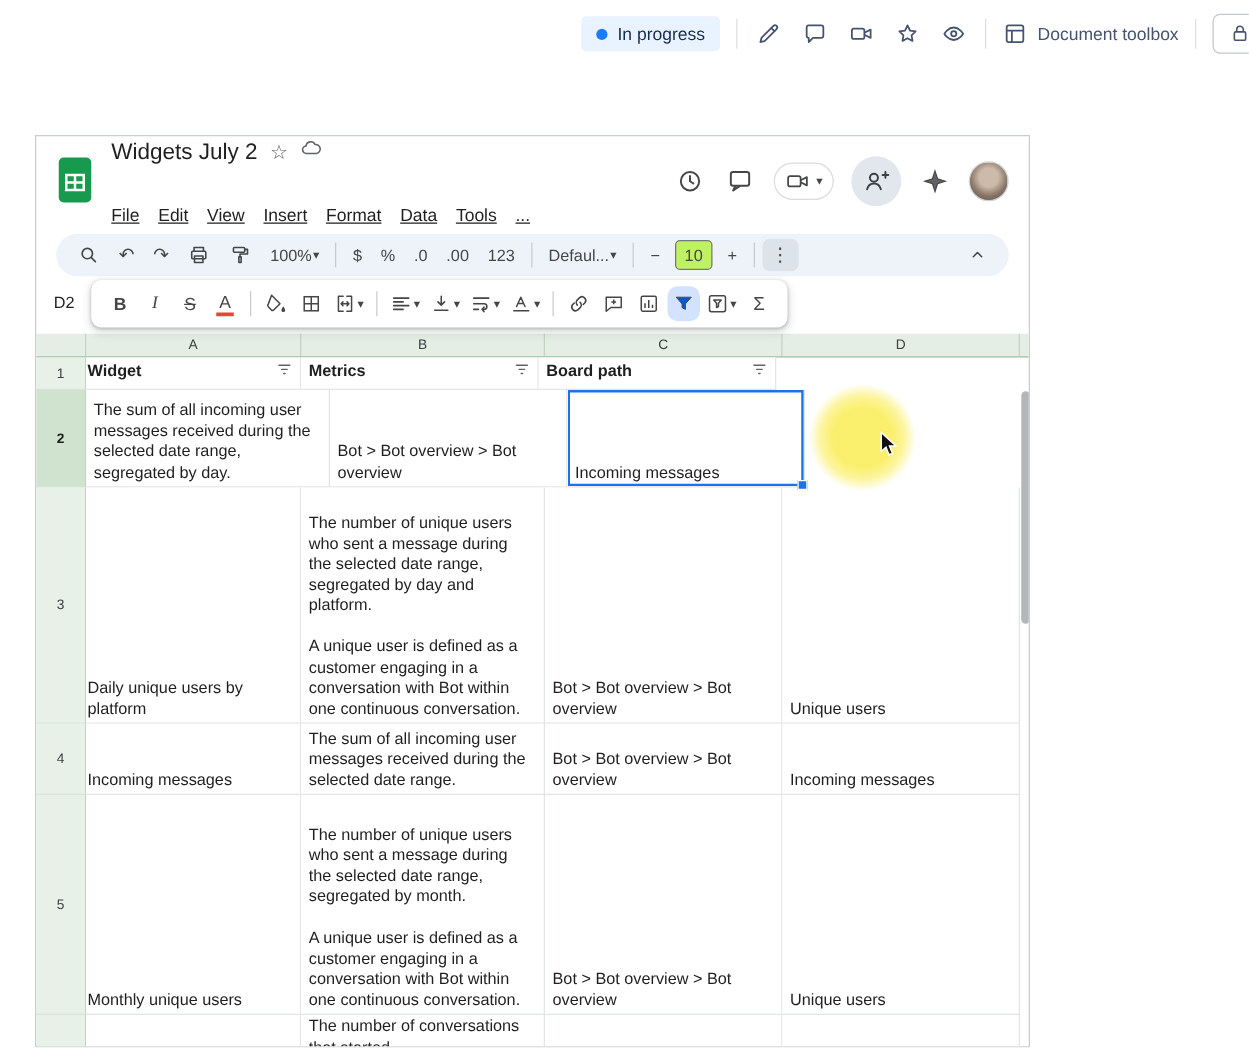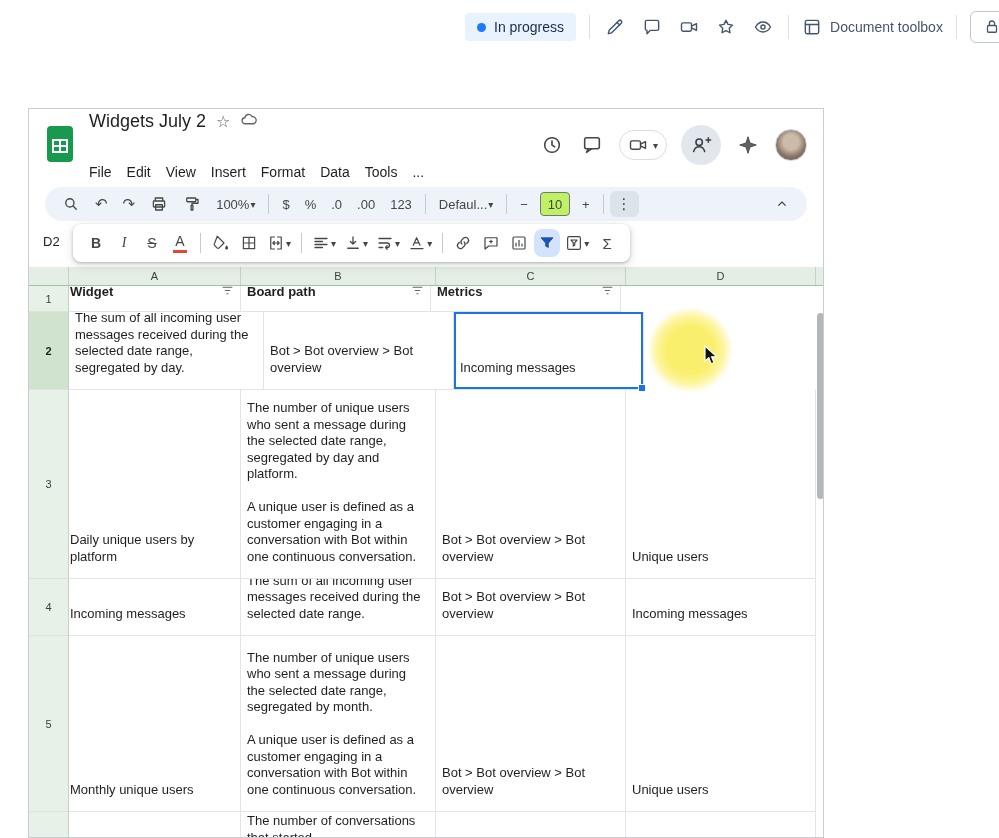--- a/index.html
+++ b/index.html
@@ -25,7 +25,7 @@
   .title-row { display:flex; align-items:center; gap:10px; }
   .doc-title { font-size:18px; color:#1f1f1f; }
   .title-star { font-size:16px; color:#5f6368; }
-  .menus { display:flex; gap:15px; margin-top:3px; font-size:14px; color:#1f1f1f; }
+  .menus { display:flex; gap:15px; margin-top:3px; font-size:14px; color:#1f1f1f;text-decoration:underline; }
   .menus span { cursor:default; }
   .hdr-right { margin-left:auto; display:flex; align-items:center; gap:14px; }
   .hdr-ic { display:flex; align-items:center; justify-content:center; width:26px; height:26px; }

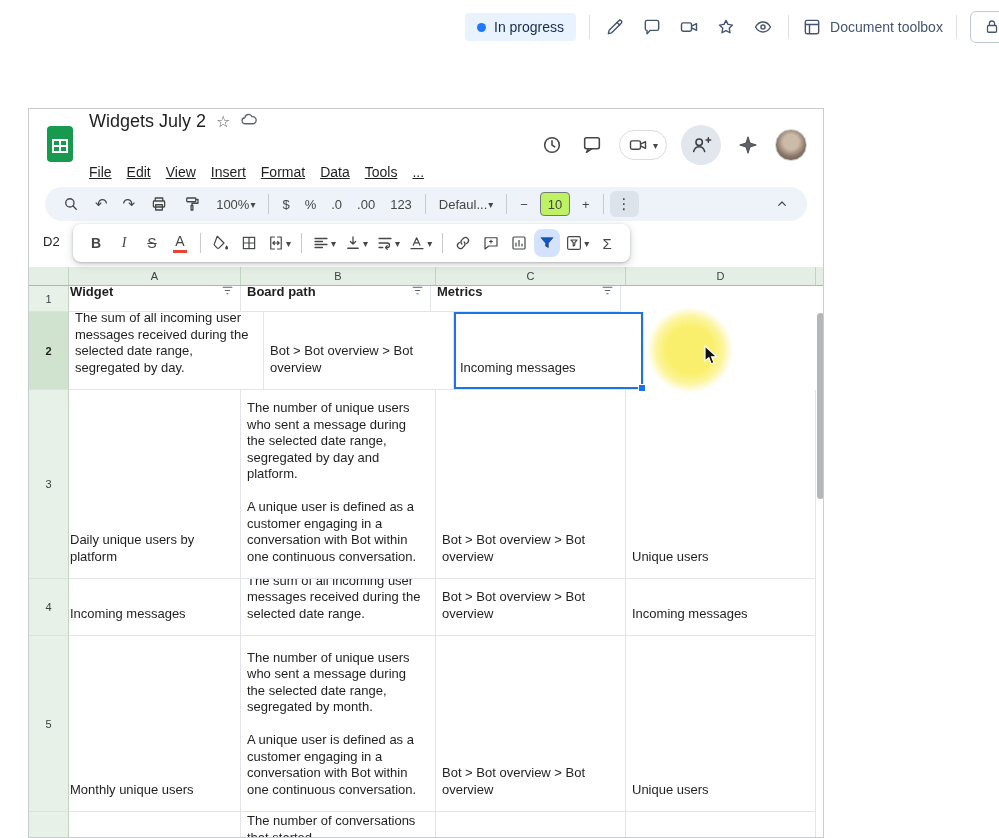--- a/index.html
+++ b/index.html
@@ -68,7 +68,7 @@
   .grow { display:flex; }
   .rn { width:40px; background:#e8f1e8; border-right:1px solid #c2d4c2; border-bottom:1px solid #d9e5d9; display:flex; align-items:center; justify-content:center; font-size:11px; color:#3c4043; }
   .rn-sel { background:#cfe3cf; font-weight:700; color:#1f1f1f; }
-  .cell { border-right:1px solid #e1e4e8; border-bottom:1px solid #e1e4e8; padding:1px 6px 13px; font-size:13px; line-height:16.5px; color:#1f1f1f; display:flex; align-items:flex-end; overflow:hidden; background:#fff; }
+  .cell { border-right:1px solid #e1e4e8; border-bottom:1px solid #e1e4e8; padding:1px 6px 3px; font-size:13px; line-height:16.5px; color:#1f1f1f; display:flex; align-items:flex-end; overflow:hidden; background:#fff; }
   .cell > span { white-space:pre-line; }
   .w-b.cell { padding-right:14px; }
   .clipL > span { margin-left:-5px; }

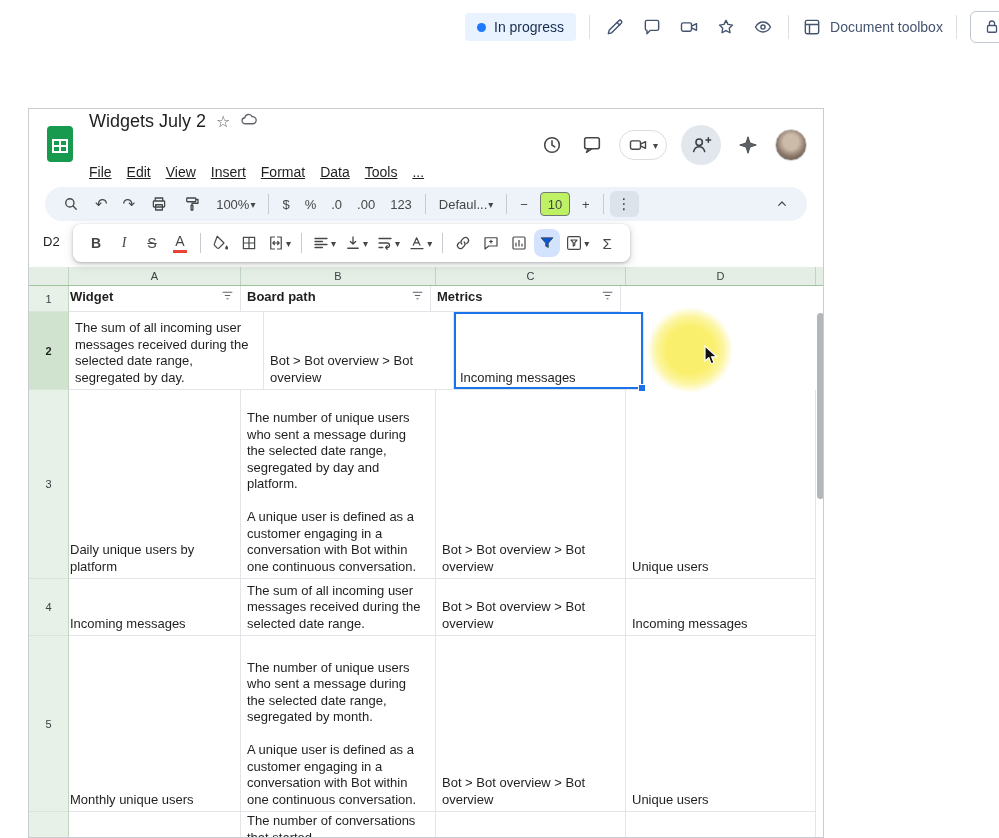--- a/index.html
+++ b/index.html
@@ -374,18 +374,18 @@
                 <path d="M4 6h16M8 12h8M11 18h2"></path>
               </svg></span>
           </div>
+        <div class="cell w-d">
+            <span>Metrics</span>
+          <span class="funnel-sm"><svg width="13" height="13" viewBox="0 0 24 24" fill="none" stroke-width="2.2" stroke-linecap="round">
+                <path d="M4 6h16M8 12h8M11 18h2"></path>
+              </svg></span>
+          </div>
         <div class="cell w-c">
             <span>Board path</span>
           <span class="funnel-sm"><svg width="13" height="13" viewBox="0 0 24 24" fill="none" stroke-width="2.2" stroke-linecap="round">
                 <path d="M4 6h16M8 12h8M11 18h2"></path>
               </svg></span>
           </div>
-        <div class="cell w-d">
-            <span>Metrics</span>
-          <span class="funnel-sm"><svg width="13" height="13" viewBox="0 0 24 24" fill="none" stroke-width="2.2" stroke-linecap="round">
-                <path d="M4 6h16M8 12h8M11 18h2"></path>
-              </svg></span>
-          </div>
       </div>
 
       <div class="grow h-r2">

